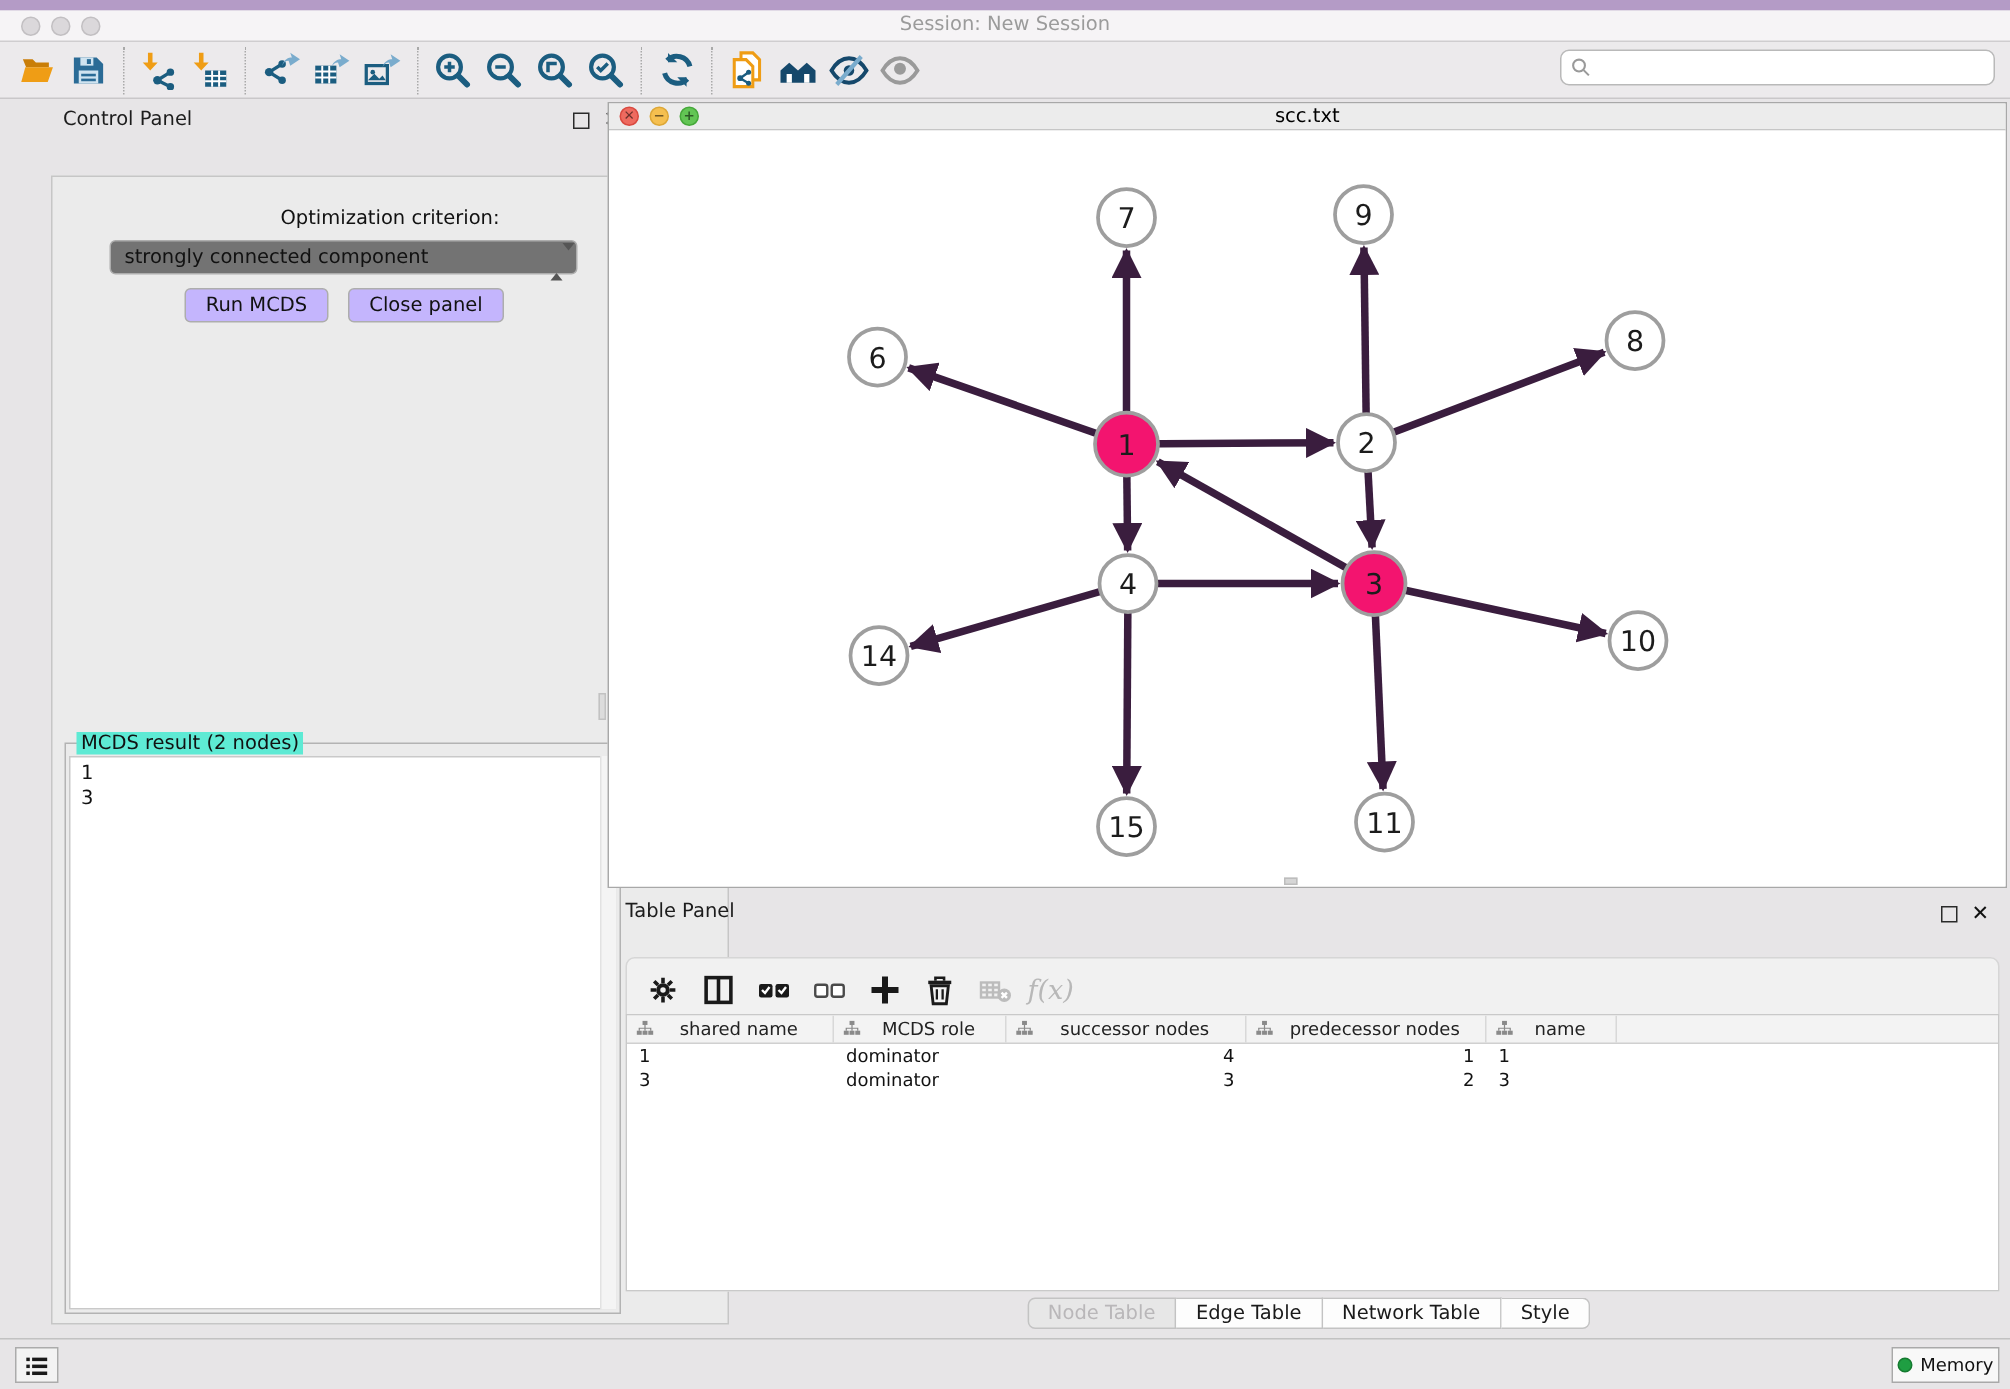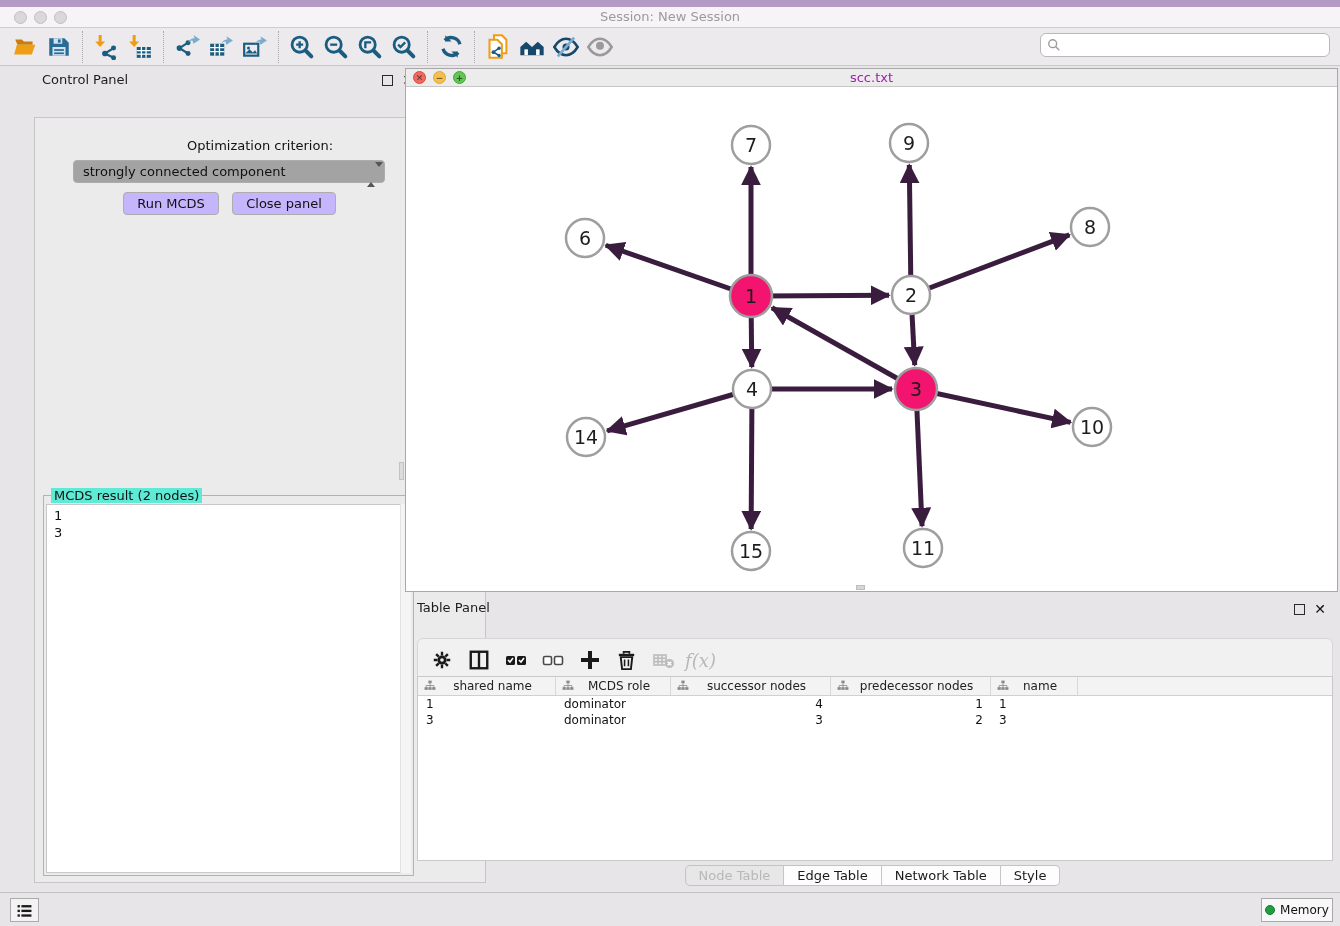--- a/index.html
+++ b/index.html
@@ -58,7 +58,7 @@
   #network-window { left:405px; top:68px; width:933px; height:524px; border:1px solid #a8a8a8; background:#fff; }
   #nw-titlebar { left:0; top:0; width:100%; height:18px; background:#ececec; border-bottom:1px solid #c6c6c6; }
   .nw-light { position:absolute; top:2px; width:13px; height:13px; border-radius:50%; font-size:9px; font-weight:bold; color:rgba(0,0,0,0.55); text-align:center; line-height:13px; }
-  #nw-title { width:100%; text-align:center; font-size:13px; color:#a21caf; line-height:17px; }
+  #nw-title { width:100%; text-align:center; font-size:13px; color:#000000; line-height:17px; }
   #graph-canvas { left:0; top:18px; width:931px; height:504px; background:#fff; }
   #bottom-splitter-handle { left:450px; top:516px; width:9px; height:5px; background:#d6d6d6; border:1px solid #bdbdbd; }
   #left-splitter-handle { left:399px; top:462px; width:5px; height:18px; background:#dcdcdc; border:1px solid #c2c2c2; }

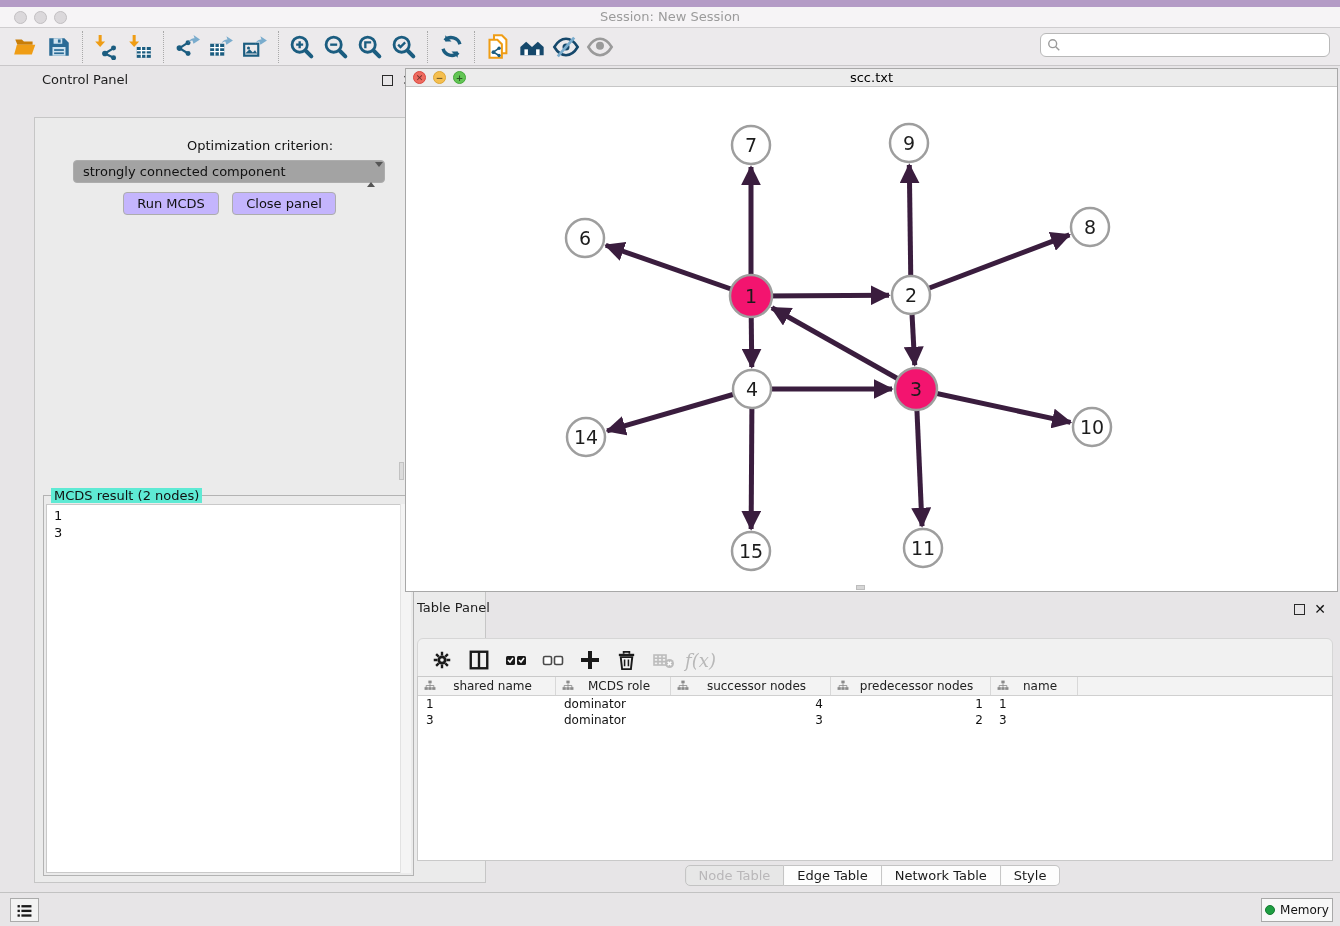--- a/index.html
+++ b/index.html
@@ -41,7 +41,7 @@
 
   #cp-content { left:6px; top:51px; width:452px; height:766px; background:#ebebeb; border:1px solid #c6c6c6; }
   #criterion-label { width:100%; text-align:center; top:20px; font-size:13px; color:#111; }
-  #criterion-select { left:38px; top:42px; width:312px; height:23px; background:#a3a3a3; border:1px solid #adadad; border-radius:4px; font-size:13px; color:#111; line-height:21px; padding-left:9px; }
+  #criterion-select { left:38px; top:42px; width:312px; height:23px; background:#737373; border:1px solid #adadad; border-radius:4px; font-size:13px; color:#111; line-height:21px; padding-left:9px; }
   #criterion-stepper { position:absolute; right:7px; top:3px; width:10px; height:16px; }
   #criterion-stepper .up { width:0;height:0;border-left:4px solid transparent;border-right:4px solid transparent;border-bottom:5px solid #555; margin-bottom:3px;}
   #criterion-stepper .dn { width:0;height:0;border-left:4px solid transparent;border-right:4px solid transparent;border-top:5px solid #555;}

